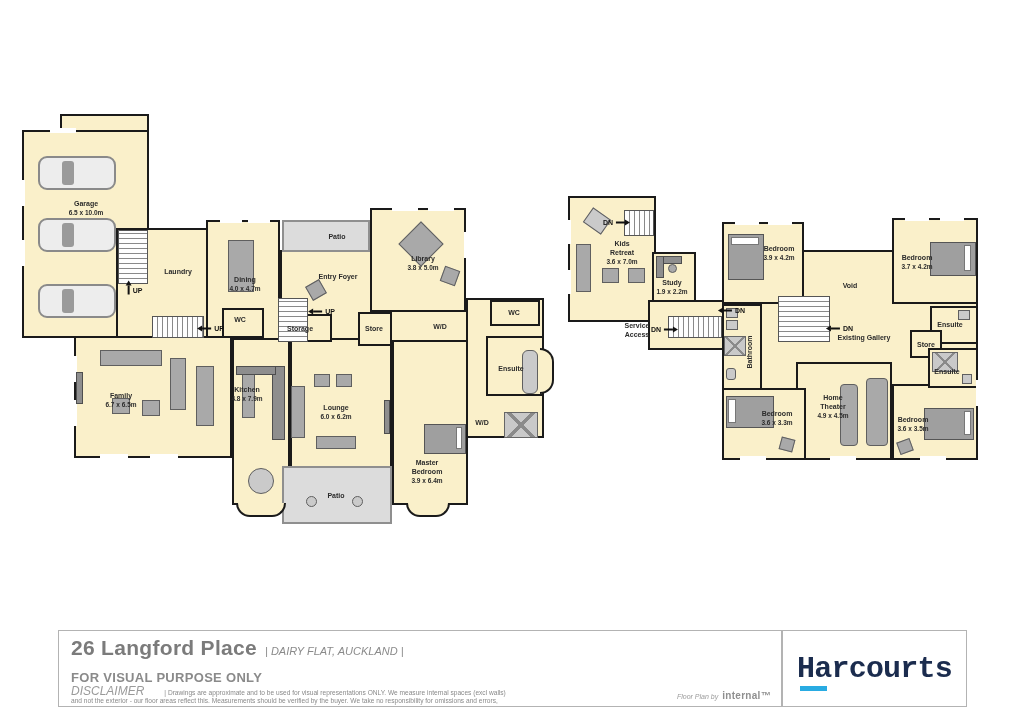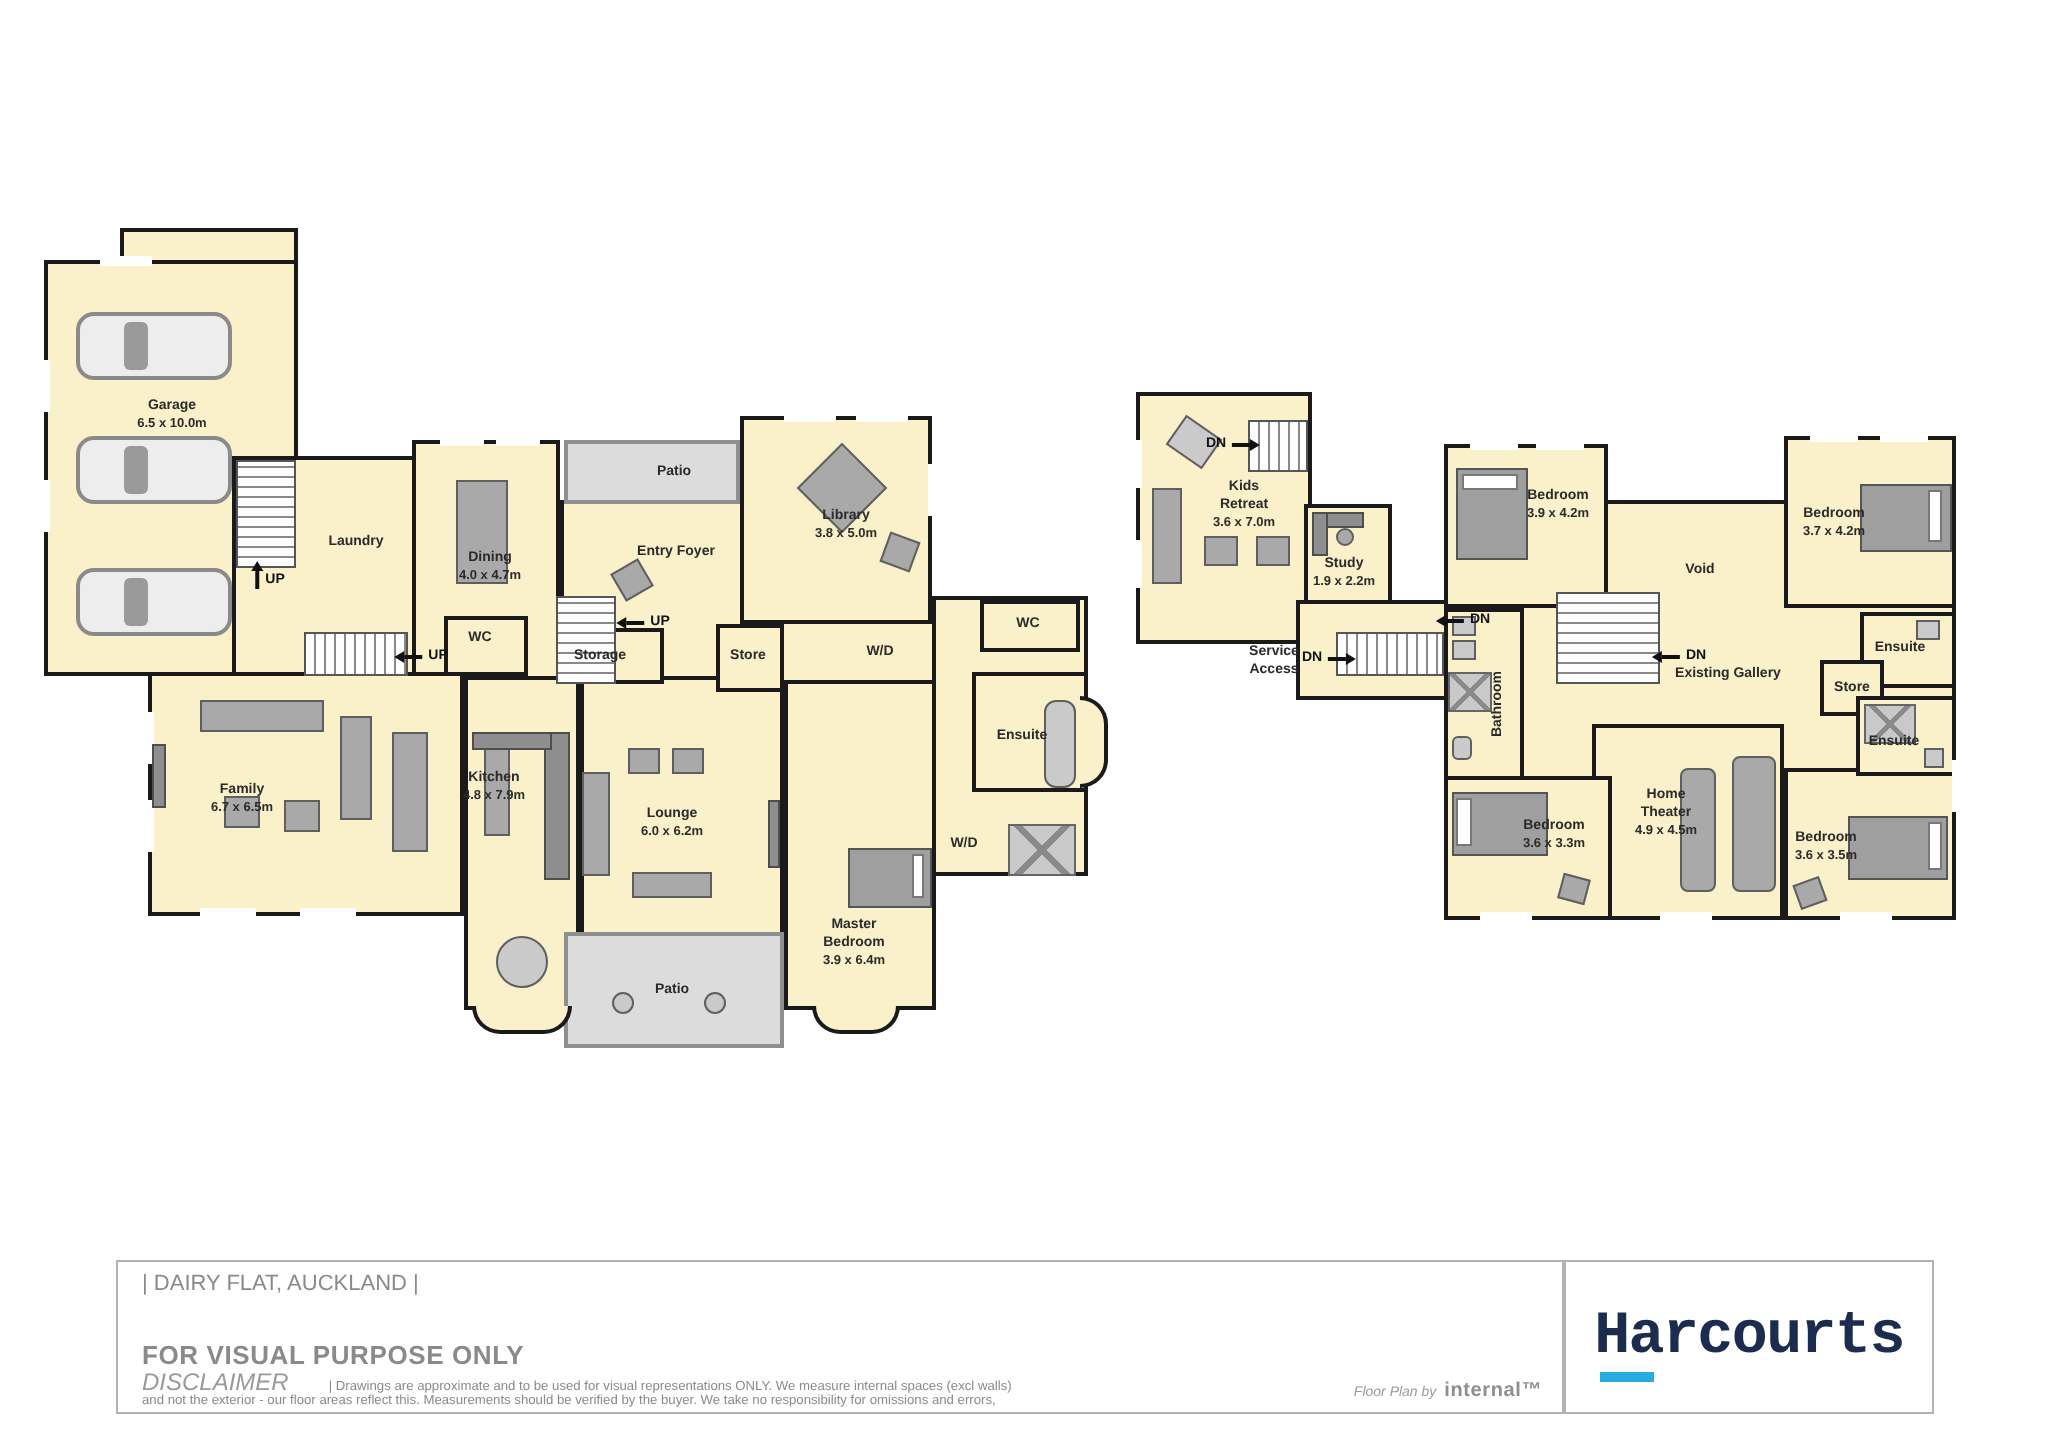--- a/index.html
+++ b/index.html
@@ -344,6 +344,7 @@
 
 <div class="fbox">
   <div class="addr-row">
+    <span class="addr">26 Langford Place</span>
     <span class="loc">| DAIRY FLAT, AUCKLAND |</span>
   </div>
   <div class="purpose">FOR VISUAL PURPOSE ONLY</div>

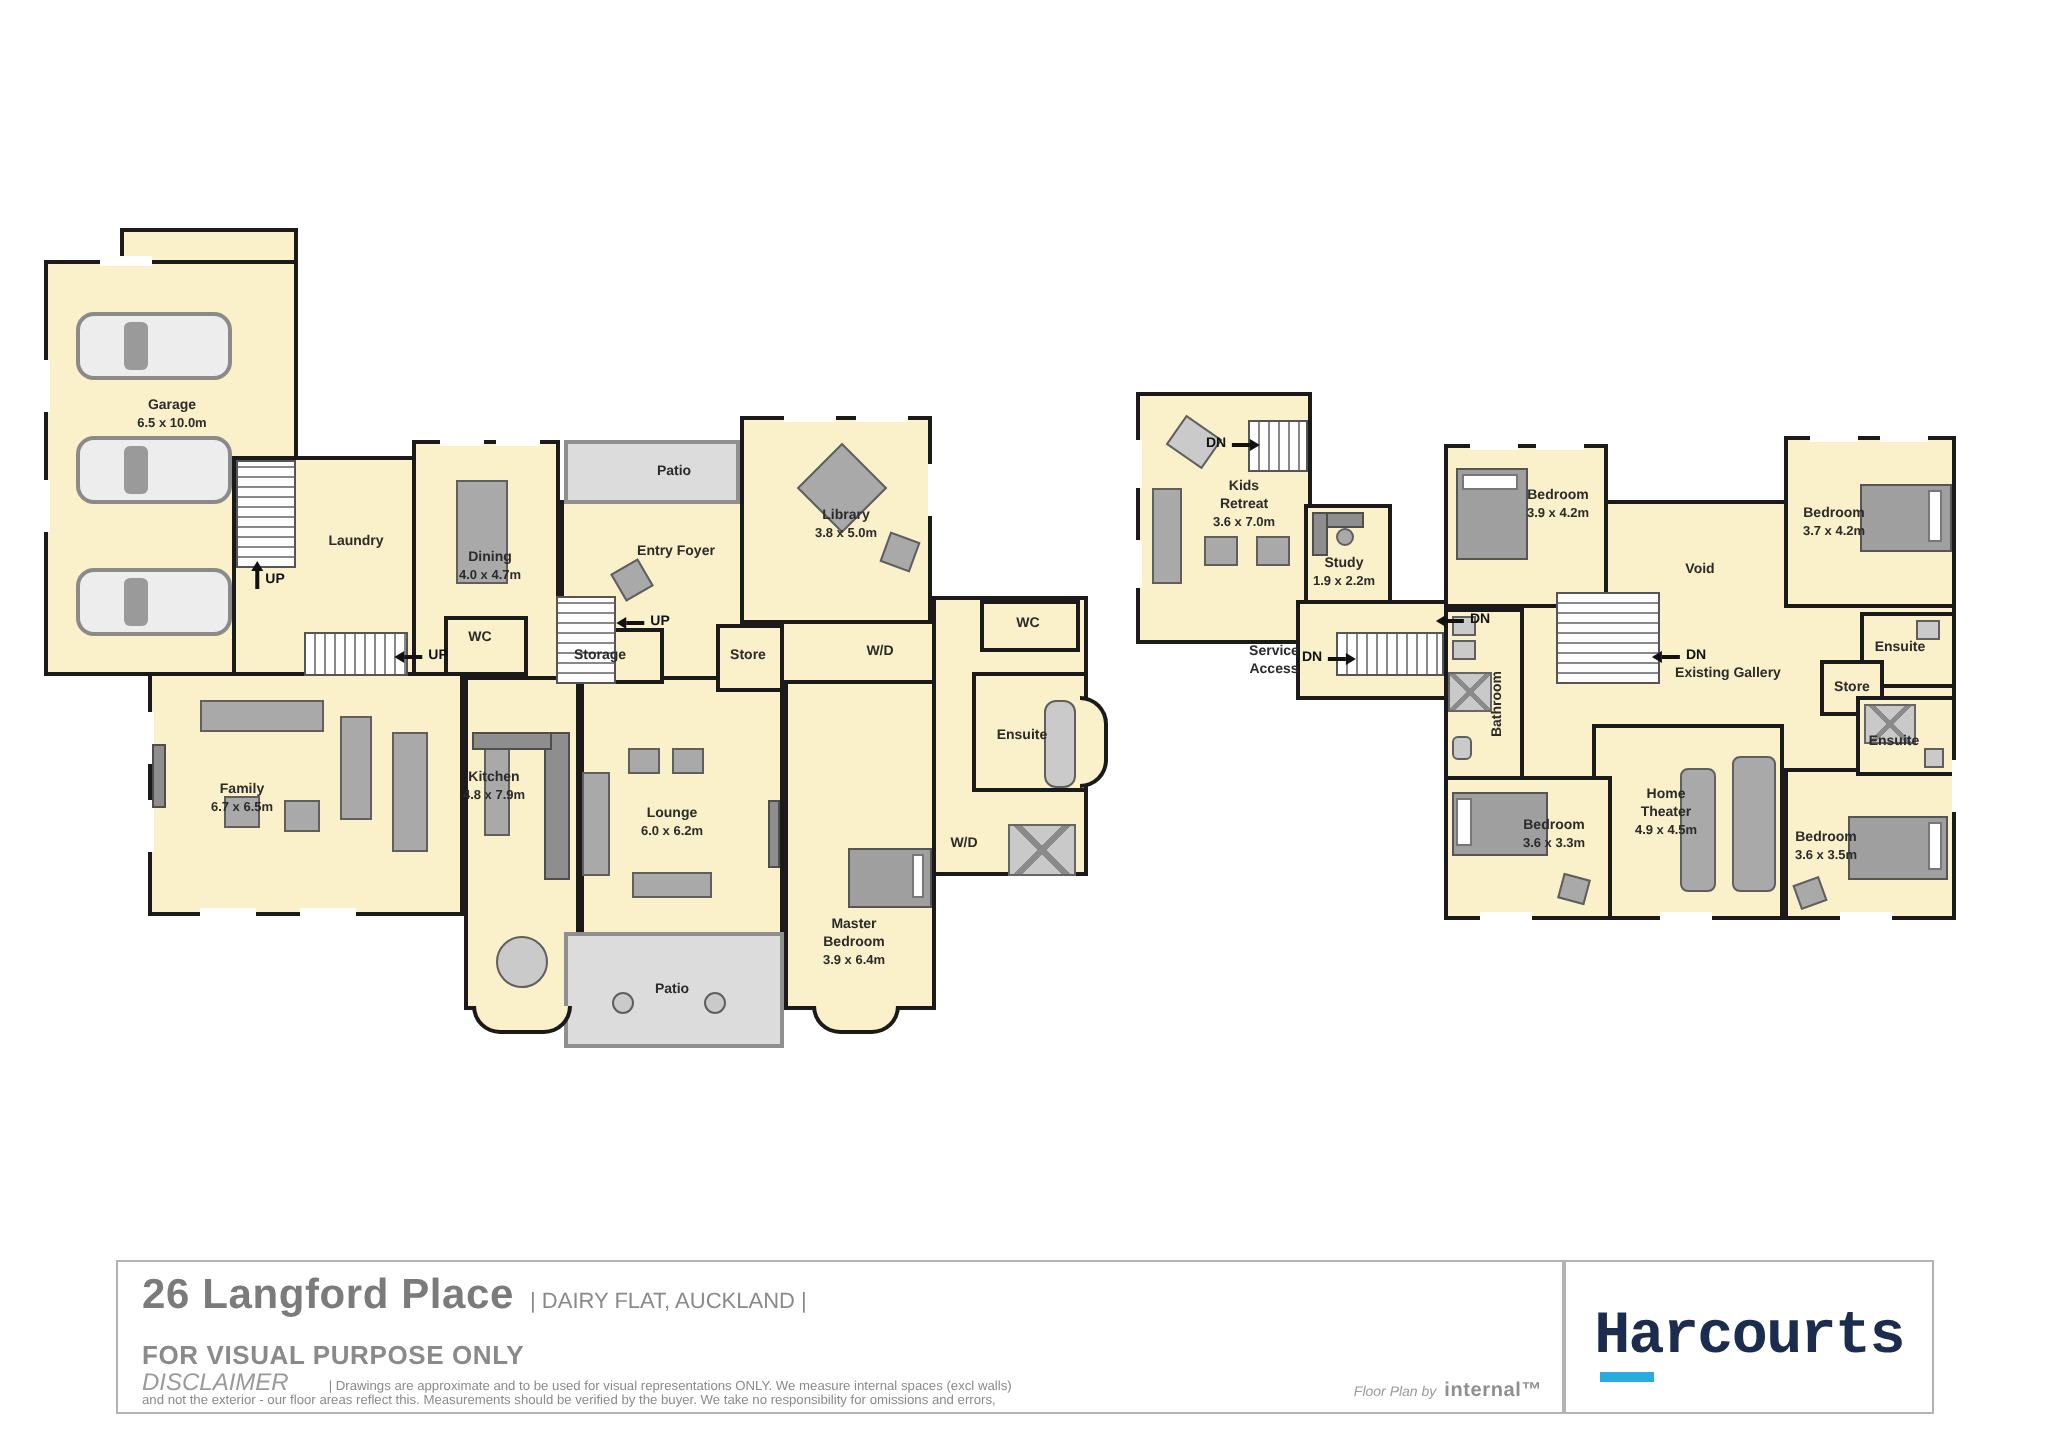--- a/index.html
+++ b/index.html
@@ -47,7 +47,7 @@
         box-sizing:border-box;background:#fff;z-index:8;}
   .addr-row{position:absolute;left:12px;top:5px;display:flex;align-items:baseline;gap:8px;}
   .addr{font-size:21px;font-weight:bold;color:#7b7b7b;letter-spacing:0.3px;}
-  .loc{font-size:11px;color:#8a8a8a;}
+  .loc{font-size:11px;font-style:italic;color:#8a8a8a;}
   .purpose{position:absolute;left:12px;top:39px;font-size:13px;font-weight:bold;color:#8a8a8a;letter-spacing:0.3px;}
   .disc-row{position:absolute;left:12px;top:53px;display:flex;align-items:baseline;gap:20px;}
   .disc-label{font-size:12px;font-style:italic;color:#9a9a9a;}

